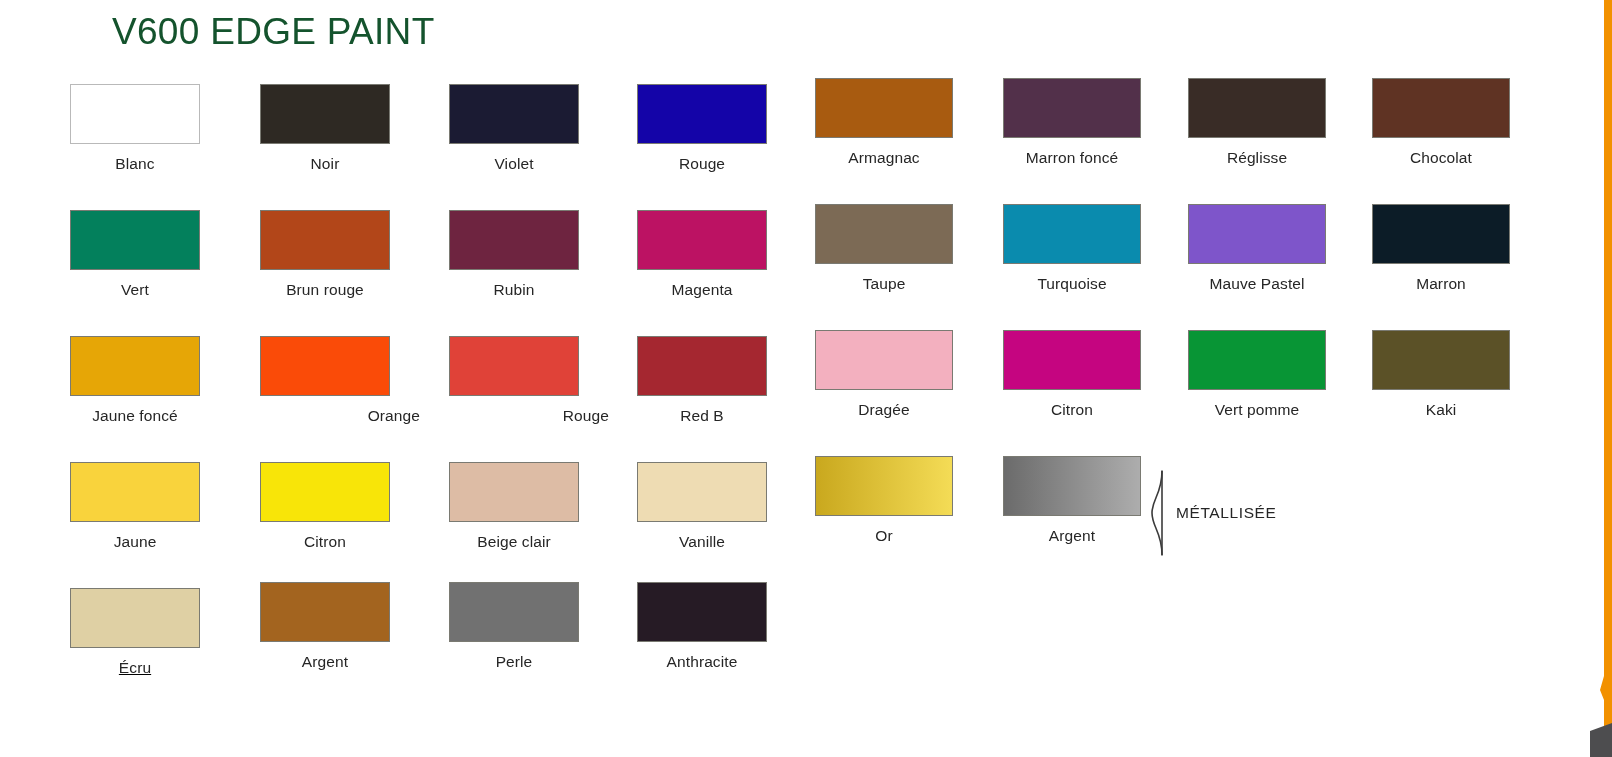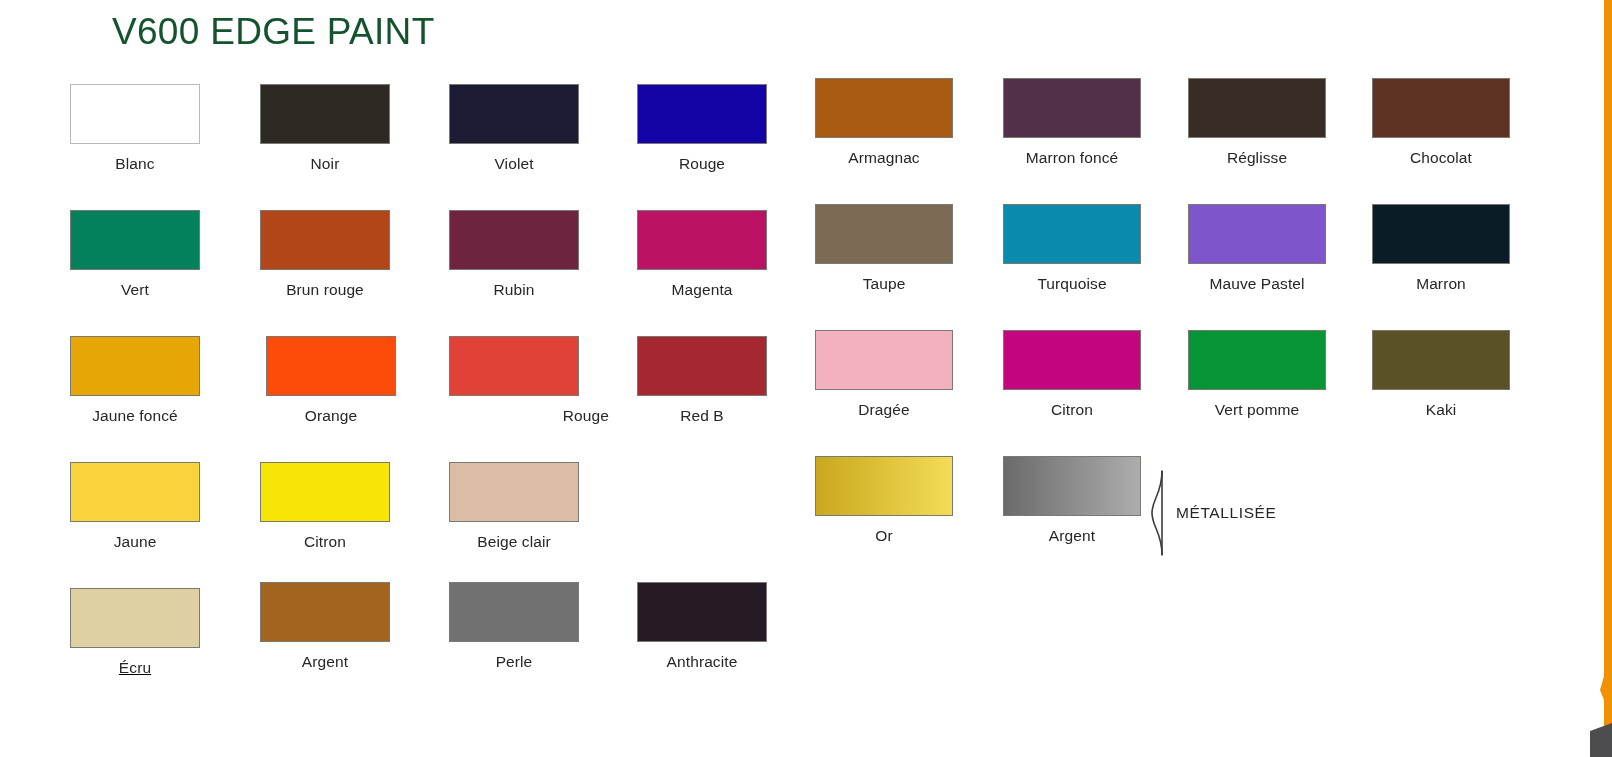--- a/index.html
+++ b/index.html
@@ -188,7 +188,7 @@
         <div class="swatch-chip" style="background: rgb(230, 166, 6);"></div>
         <div class="swatch-label">Jaune foncé</div>
       </div>
-      <div class="swatch-cell" style="left: 236px;">
+      <div class="swatch-cell" style="left: 230px; text-align: right;">
         <div class="swatch-chip" style="background: rgb(250, 75, 8);"></div>
         <div class="swatch-label">Orange</div>
       </div>

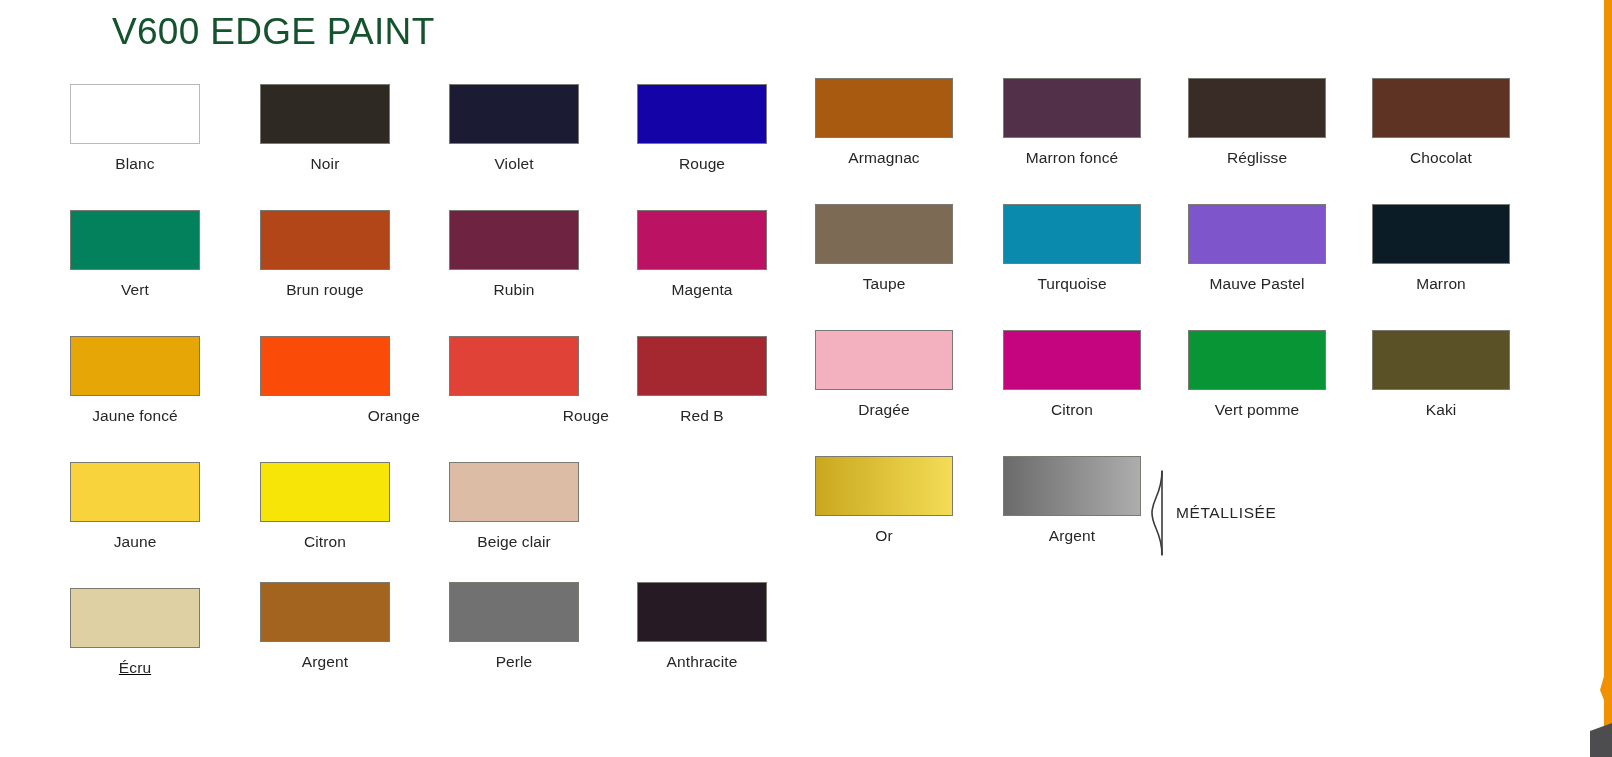--- a/index.html
+++ b/index.html
@@ -230,6 +230,10 @@
         <div class="swatch-chip" style="background: rgb(221, 188, 165);"></div>
         <div class="swatch-label">Beige clair</div>
       </div>
+      <div class="swatch-cell" style="left: 607px;">
+        <div class="swatch-chip" style="background: rgb(238, 220, 179);"></div>
+        <div class="swatch-label">Vanille</div>
+      </div>
       <div class="swatch-cell raise" style="left: 789px;">
         <div class="swatch-chip wide" style="background: linear-gradient(to right, rgb(201, 168, 30) 0%, rgb(244, 220, 86) 100%);"></div>
         <div class="swatch-label">Or</div>

